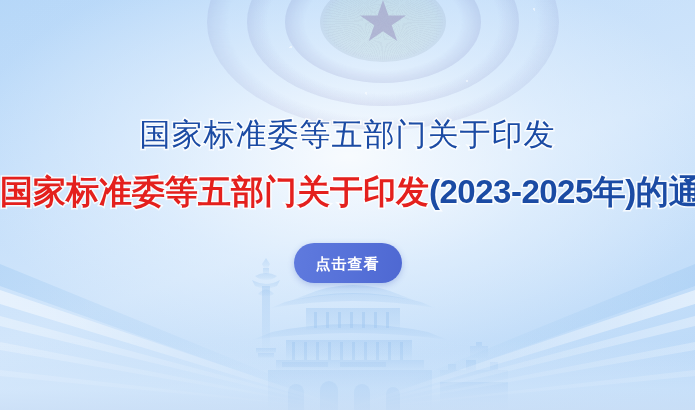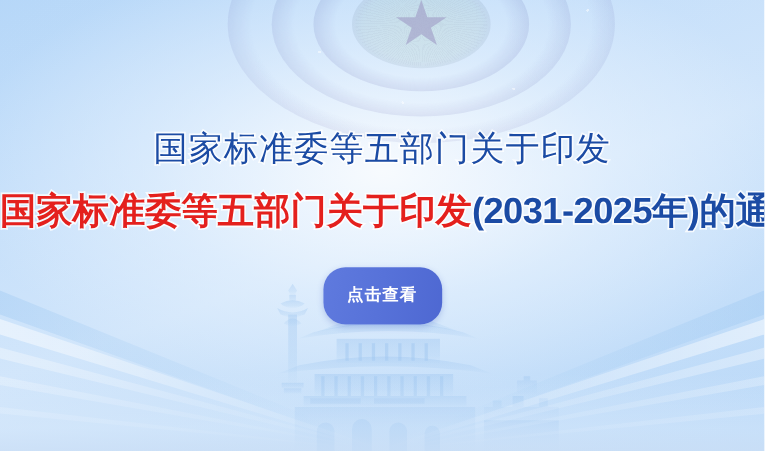--- a/index.html
+++ b/index.html
@@ -297,7 +297,7 @@
   <div class="headline">
     <div class="title-line-1">国家标准委等五部门关于印发</div>
     <div class="title-line-2">
-      <span class="t-red">国家标准委等五部门关于印发</span><span class="t-years">(2031-2025年)</span><span class="t-blue">的通知</span>
+      <span class="t-red">国家标准委等五部门关于印发</span><span class="t-years">(2023-2025年)</span><span class="t-blue">的通知</span>
     </div>
   </div>
 

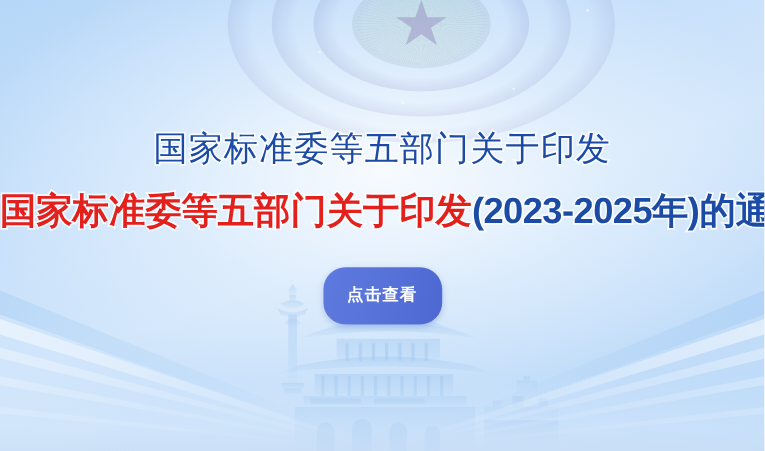--- a/index.html
+++ b/index.html
@@ -134,7 +134,7 @@
   .cta {
     display: inline-block;
     width: 108px;
-    height: 52px;
+    height: 40px;
     line-height: 40px;
     border-radius: 20px;
     background: linear-gradient(100deg, #5f7ade 0%, #5772d9 48%, #4e68d2 100%);

